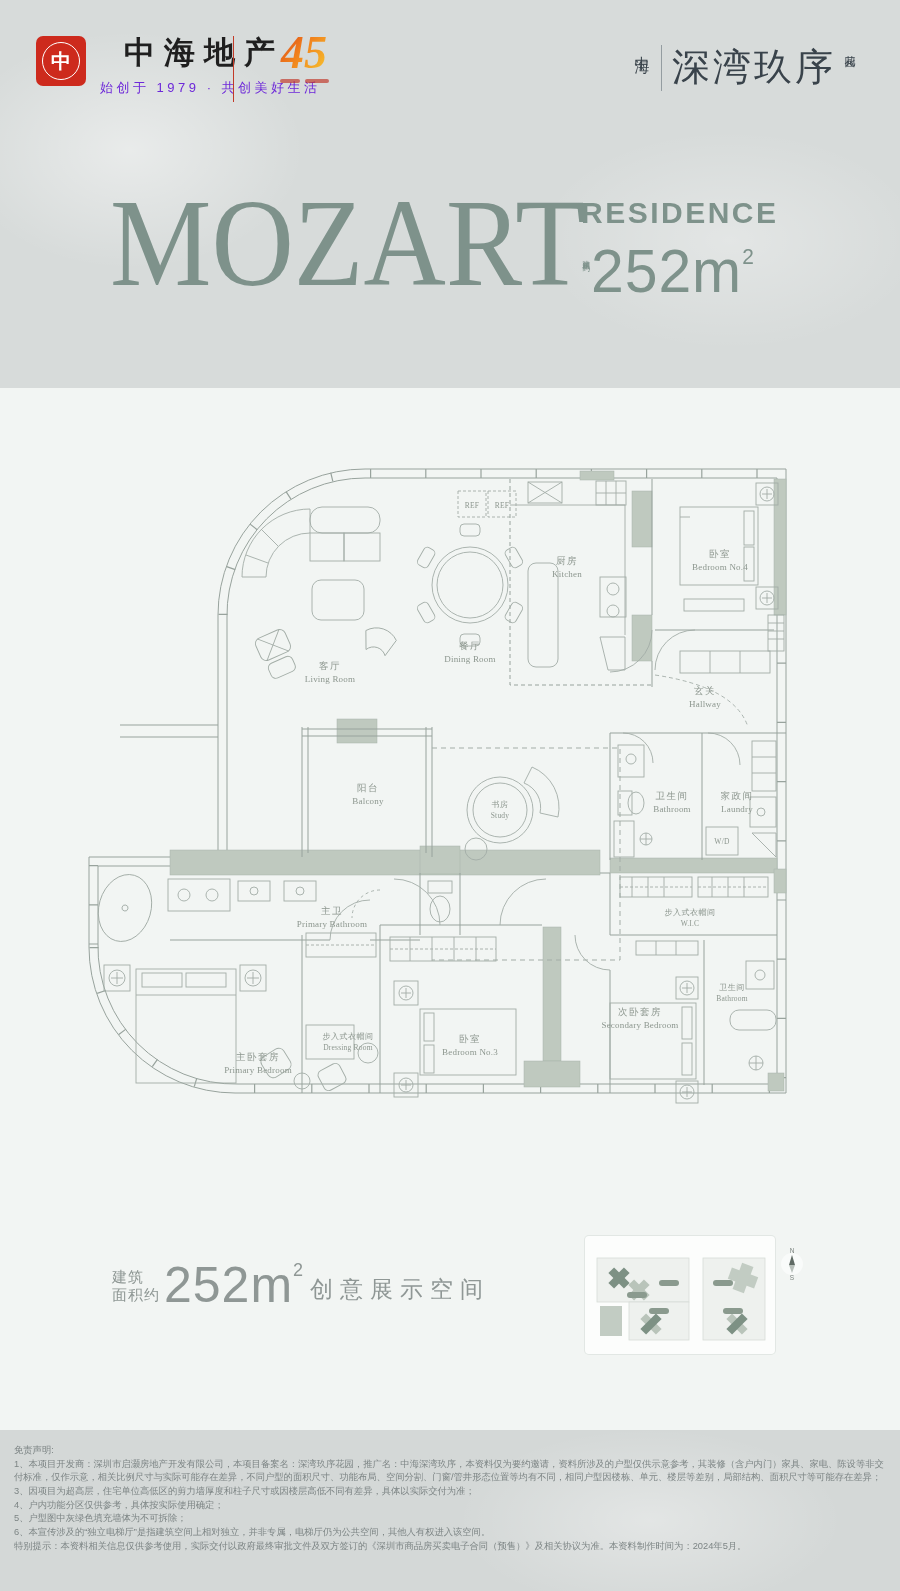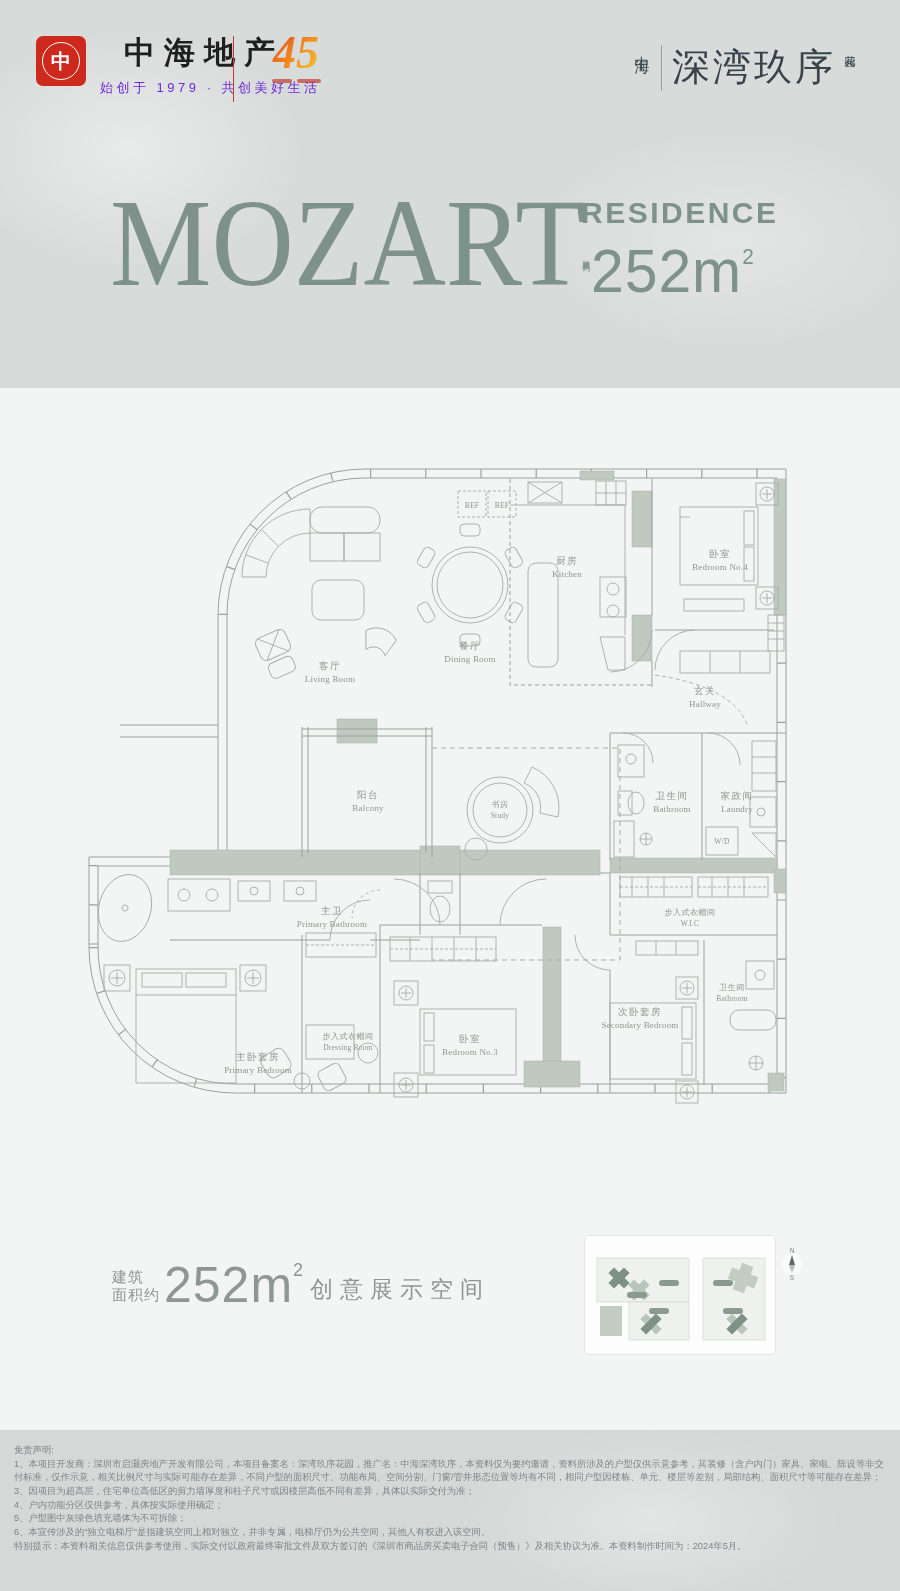--- a/index.html
+++ b/index.html
@@ -21,7 +21,7 @@
   .brand-name{font-family:"Liberation Serif",serif;font-weight:700;font-size:31px;letter-spacing:9px;color:#1f1f1f;line-height:1.1;margin-left:24px;}
   .brand-tag{margin-top:9px;font-size:13px;letter-spacing:3.5px;color:#6d28d9;}
   .brand-div{position:absolute;left:233px;top:36px;width:1px;height:66px;background:#c23a28;}
-  .anniv{position:absolute;left:248px;top:30px;width:96px;text-align:center;}
+  .anniv{position:absolute;left:256px;top:30px;width:96px;text-align:center;}
   .anniv-num{font-family:"Liberation Serif",serif;font-style:italic;font-weight:900;font-size:46px;line-height:1;
     background:linear-gradient(130deg,#d12c14 10%,#f07f1c 45%,#f5b32b 70%,#e2521b 95%);
     -webkit-background-clip:text;background-clip:text;color:transparent;}

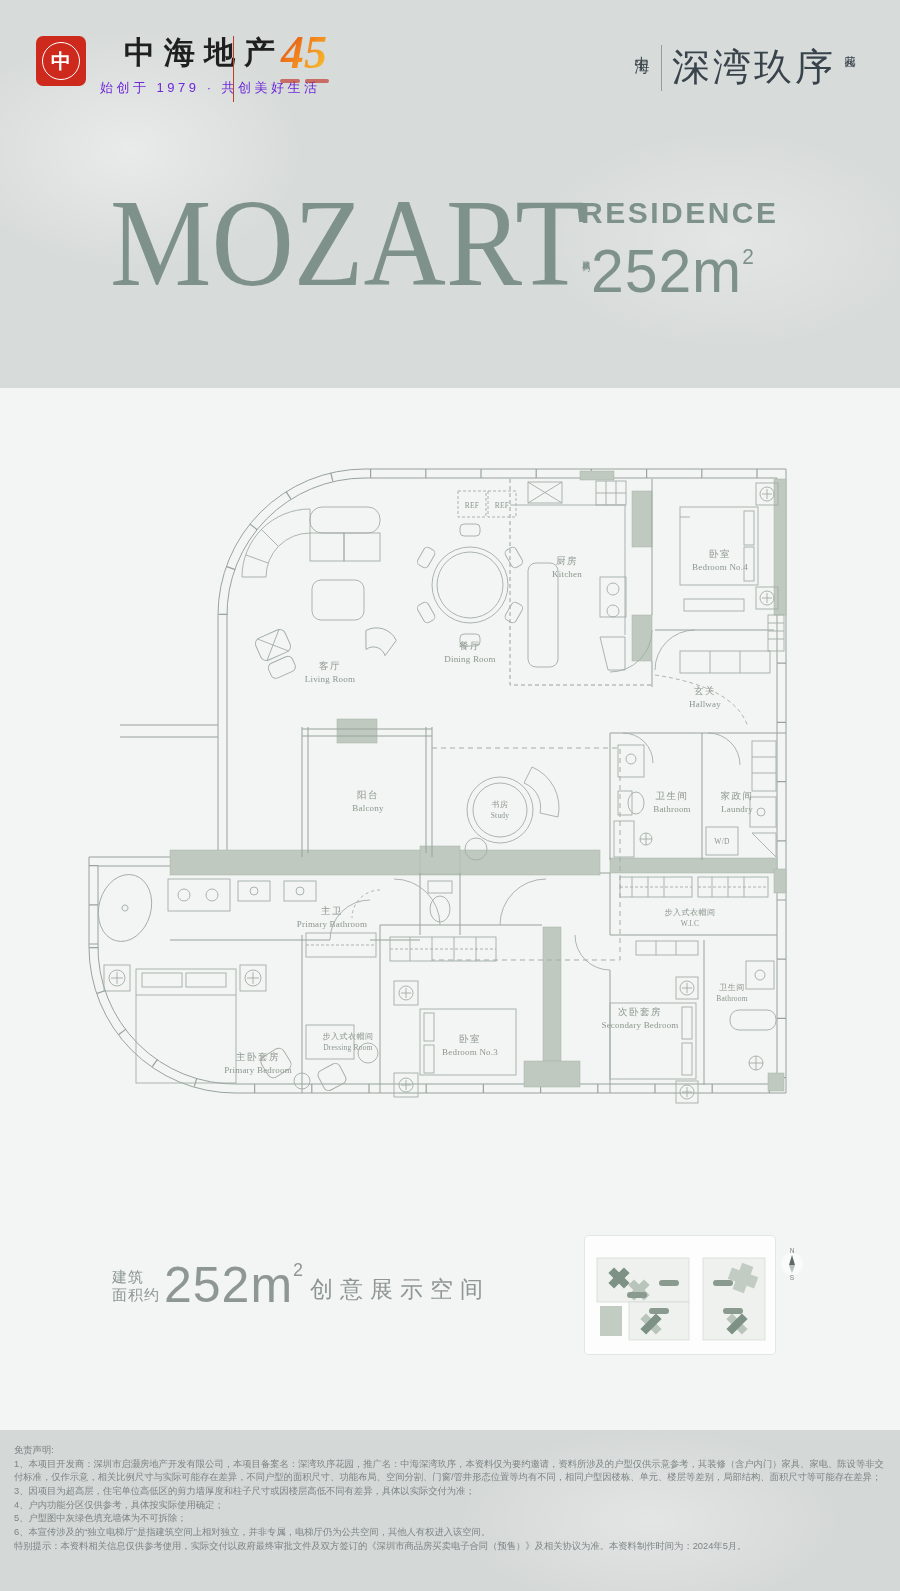--- a/index.html
+++ b/index.html
@@ -414,7 +414,7 @@
       <div class="zh">玄关</div>
         <div class="en">Hallway</div>
     </div>
-    <div class="rlabel" style="left:288px;top:336px">
+    <div class="rlabel" style="left:288px;top:329px">
       <div class="zh">阳台</div>
         <div class="en">Balcony</div>
     </div>

